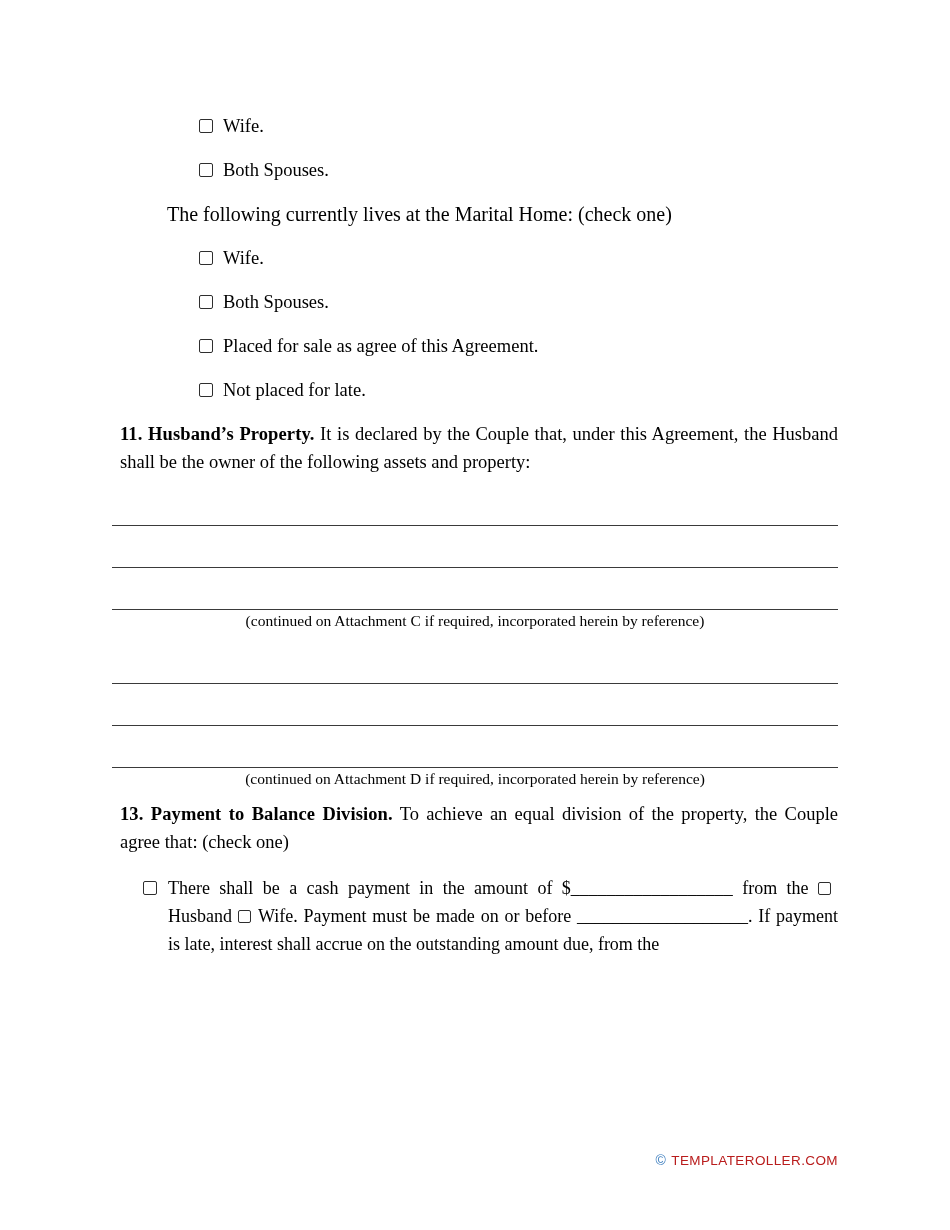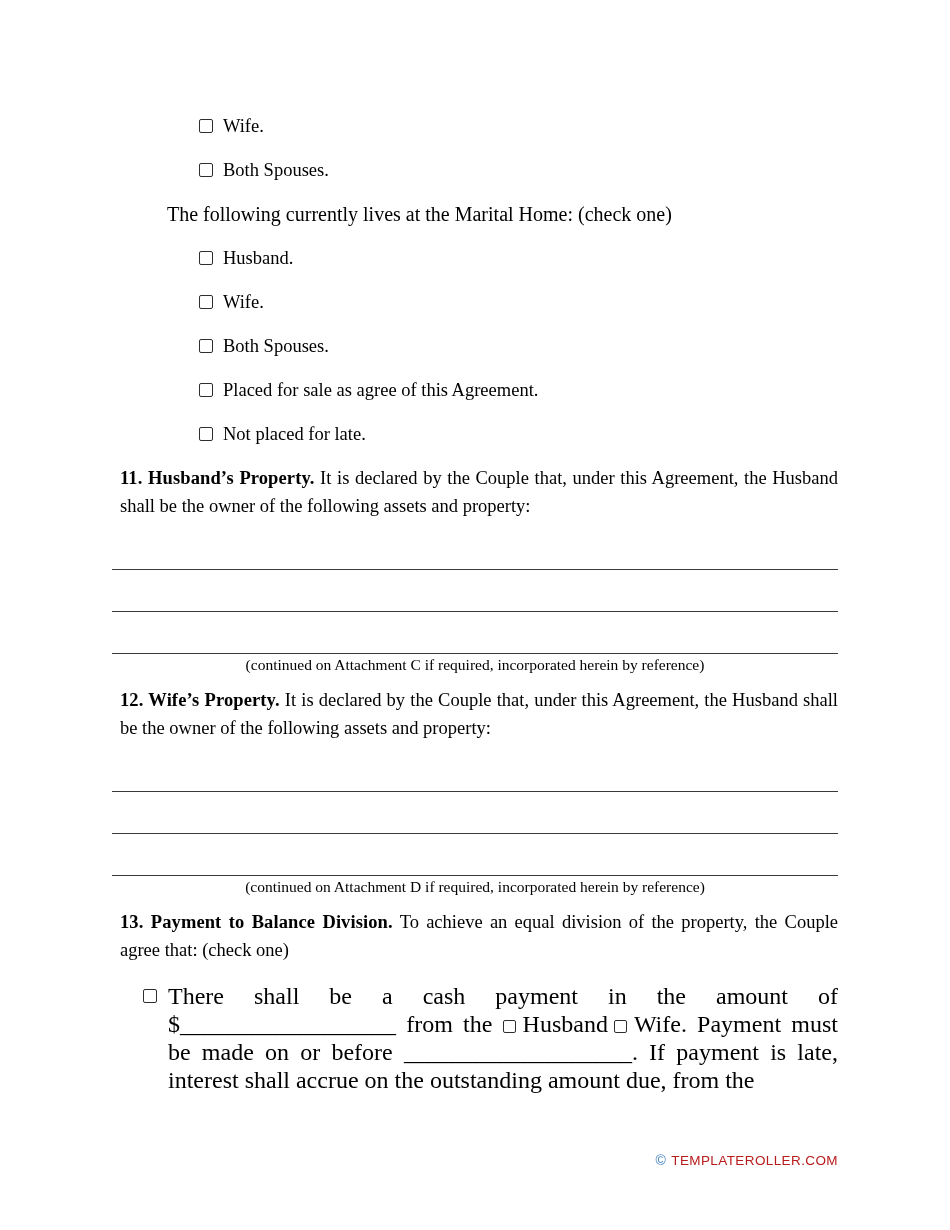--- a/index.html
+++ b/index.html
@@ -133,10 +133,6 @@
     <div class="cb-list">
       <div class="cb-item">
         <span class="checkbox"></span>
-        <span>Husband.</span>
-      </div>
-      <div class="cb-item">
-        <span class="checkbox"></span>
         <span>Wife.</span>
       </div>
       <div class="cb-item">

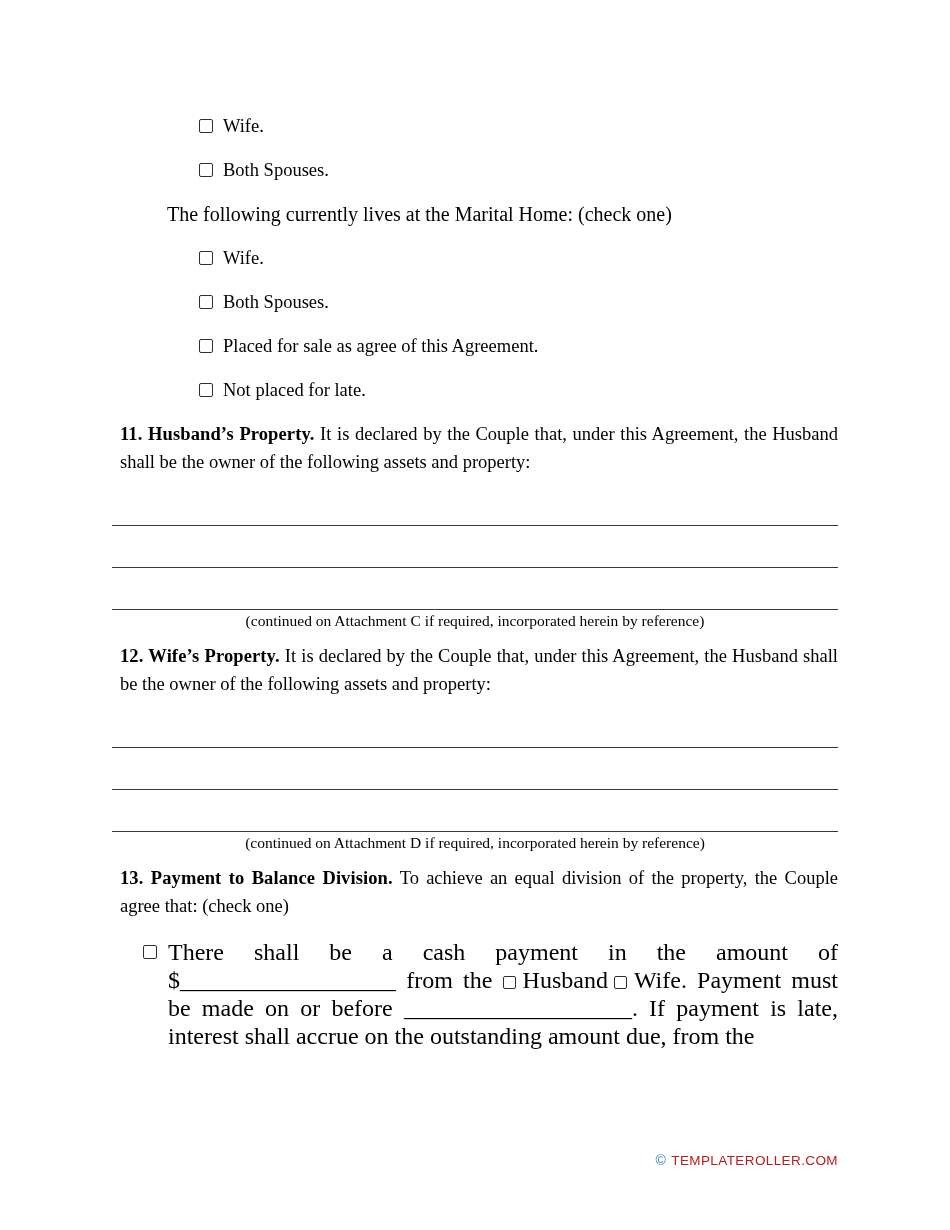--- a/index.html
+++ b/index.html
@@ -162,7 +162,6 @@
     </div>
     <div class="note">(continued on Attachment C if required, incorporated herein by reference)</div>
 
-    <p class="section-para"><b>12. Wife’s Property.</b> <span>It is declared by the Couple that, under this Agreement, the Husband shall be the owner of the following assets and property:</span></p>
 
     <div class="blanks" style="margin-top:8px;">
       <div class="blank-line"></div>

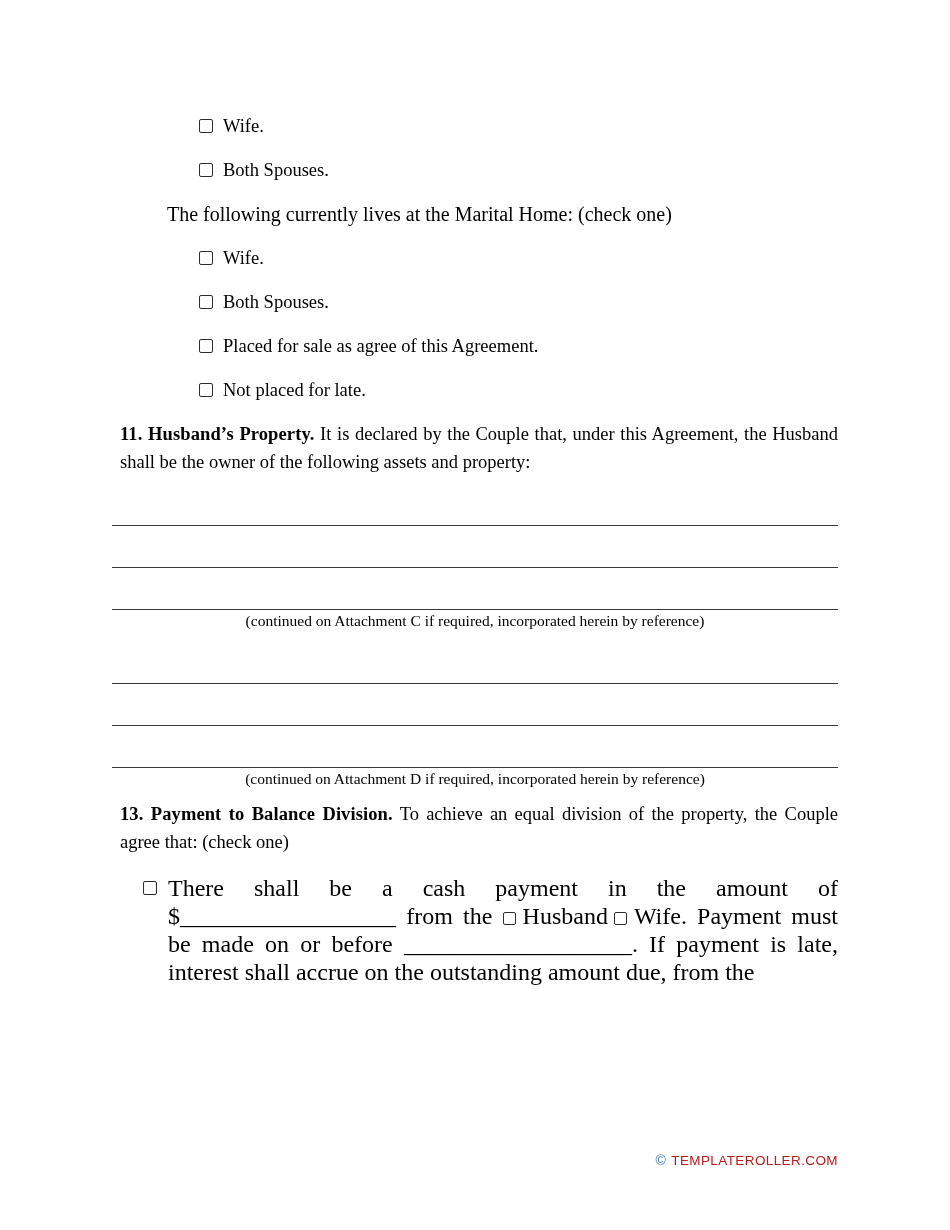--- a/index.html
+++ b/index.html
@@ -75,7 +75,7 @@
     padding-left:25px;
     margin-top:18px;
     line-height:28px;
-    font-size:24px;
+    font-size:18px;
     text-align:justify;
     width:695px;
   }

